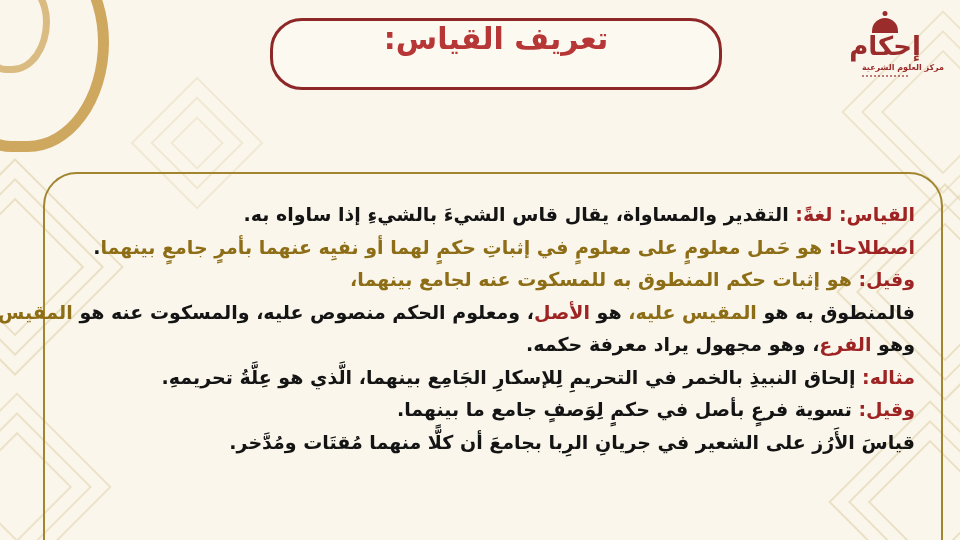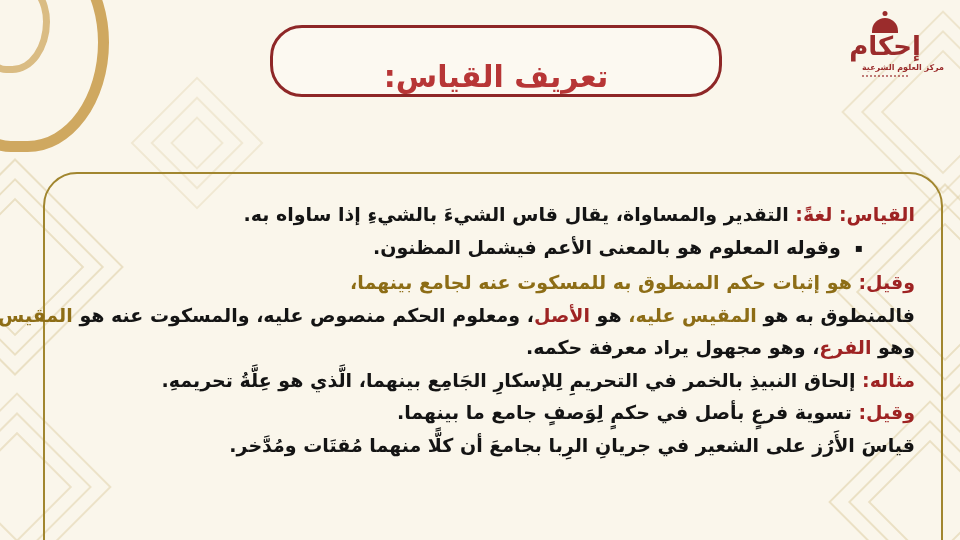--- a/index.html
+++ b/index.html
@@ -23,10 +23,10 @@
   }
   
   .title-box{
-    position:absolute;left:270px;top:25px;width:446px;height:66px;z-index:2;
+    position:absolute;left:270px;top:18px;width:446px;height:66px;z-index:2;
     background:var(--panel-background,#FCF9F1);
     border:3px solid var(--title-border,#8E2727);border-radius:32px;
-    display:flex;align-items:flex-end;justify-content:center;
+    display:flex;align-items:flex-start;justify-content:center;
   }
   .title-box h1{
     margin:0;font-size:30px;font-weight:bold;direction:rtl;

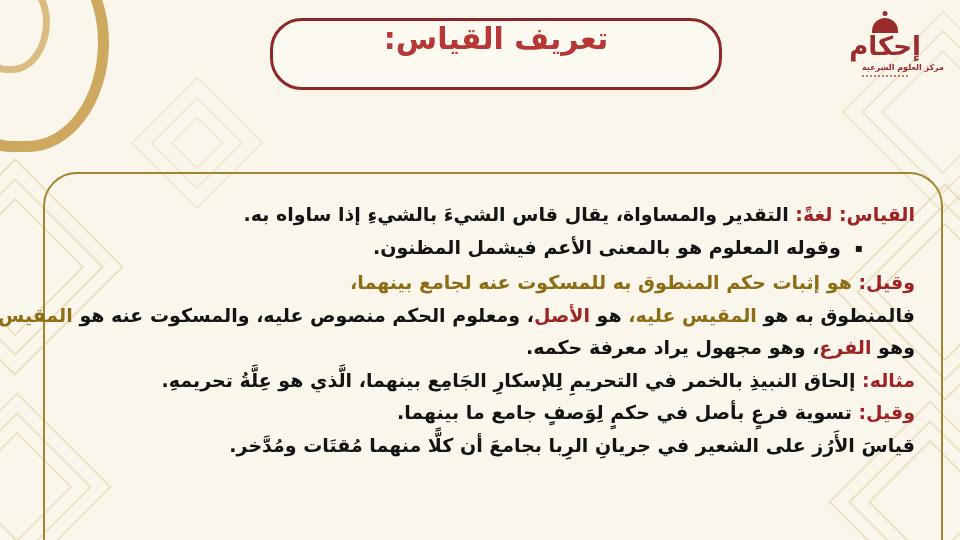--- a/index.html
+++ b/index.html
@@ -82,6 +82,7 @@
   <div class="content-box">
     <div id="content-lines">
         <div class="line"><span class="seg-red">القياس: لغةً: </span><span class="seg-black">التقدير والمساواة، يقال قاس الشيءَ بالشيءِ إذا ساواه به.</span></div>
+        <div class="line"><span class="seg-red">اصطلاحا: </span><span class="seg-gold">هو حَمل معلومٍ على معلومٍ في إثباتِ حكمٍ لهما أو نفيِه عنهما بأمرٍ جامعٍ بينهما</span><span class="seg-black">.</span></div>
         <div class="line bulleted"><span class="bullet">▪</span><span class="seg-black">وقوله المعلوم هو بالمعنى الأعم فيشمل المظنون.</span></div>
         <div class="line"><span class="seg-red">وقيل: </span><span class="seg-gold">هو إثبات حكم المنطوق به للمسكوت عنه لجامع بينهما،</span></div>
         <div class="line"><span class="seg-black">فالمنطوق به هو </span><span class="seg-gold">المقيس عليه،</span><span class="seg-black"> هو </span><span class="seg-red">الأصل</span><span class="seg-black">، ومعلوم الحكم منصوص عليه، والمسكوت عنه هو </span><span class="seg-gold">المقيس</span></div>

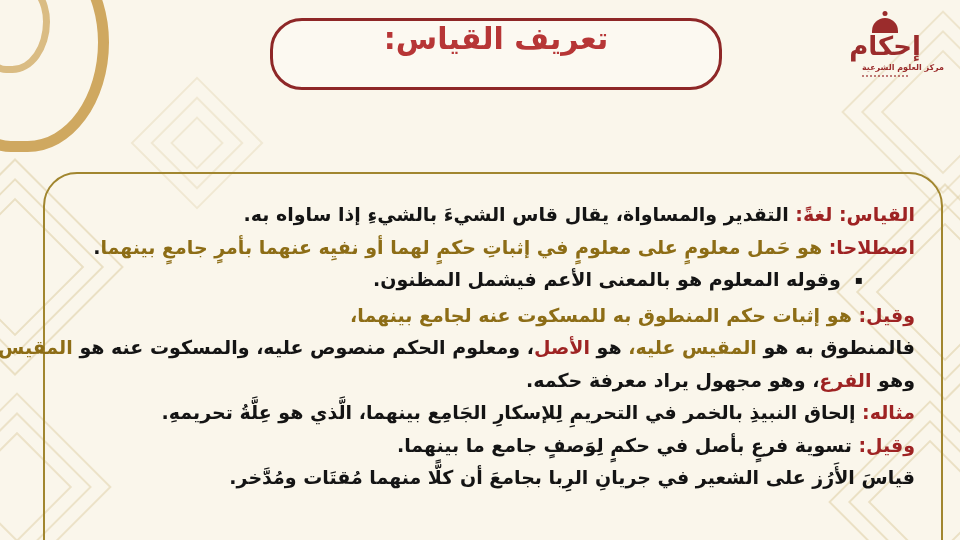--- a/index.html
+++ b/index.html
@@ -83,7 +83,6 @@
     <div id="content-lines">
         <div class="line"><span class="seg-red">القياس: لغةً: </span><span class="seg-black">التقدير والمساواة، يقال قاس الشيءَ بالشيءِ إذا ساواه به.</span></div>
         <div class="line"><span class="seg-red">اصطلاحا: </span><span class="seg-gold">هو حَمل معلومٍ على معلومٍ في إثباتِ حكمٍ لهما أو نفيِه عنهما بأمرٍ جامعٍ بينهما</span><span class="seg-black">.</span></div>
-        <div class="line bulleted"><span class="bullet">▪</span><span class="seg-black">وقوله المعلوم هو بالمعنى الأعم فيشمل المظنون.</span></div>
         <div class="line"><span class="seg-red">وقيل: </span><span class="seg-gold">هو إثبات حكم المنطوق به للمسكوت عنه لجامع بينهما،</span></div>
         <div class="line"><span class="seg-black">فالمنطوق به هو </span><span class="seg-gold">المقيس عليه،</span><span class="seg-black"> هو </span><span class="seg-red">الأصل</span><span class="seg-black">، ومعلوم الحكم منصوص عليه، والمسكوت عنه هو </span><span class="seg-gold">المقيس</span></div>
         <div class="line"><span class="seg-black">وهو </span><span class="seg-red">الفرع</span><span class="seg-black">، وهو مجهول يراد معرفة حكمه.</span></div>

